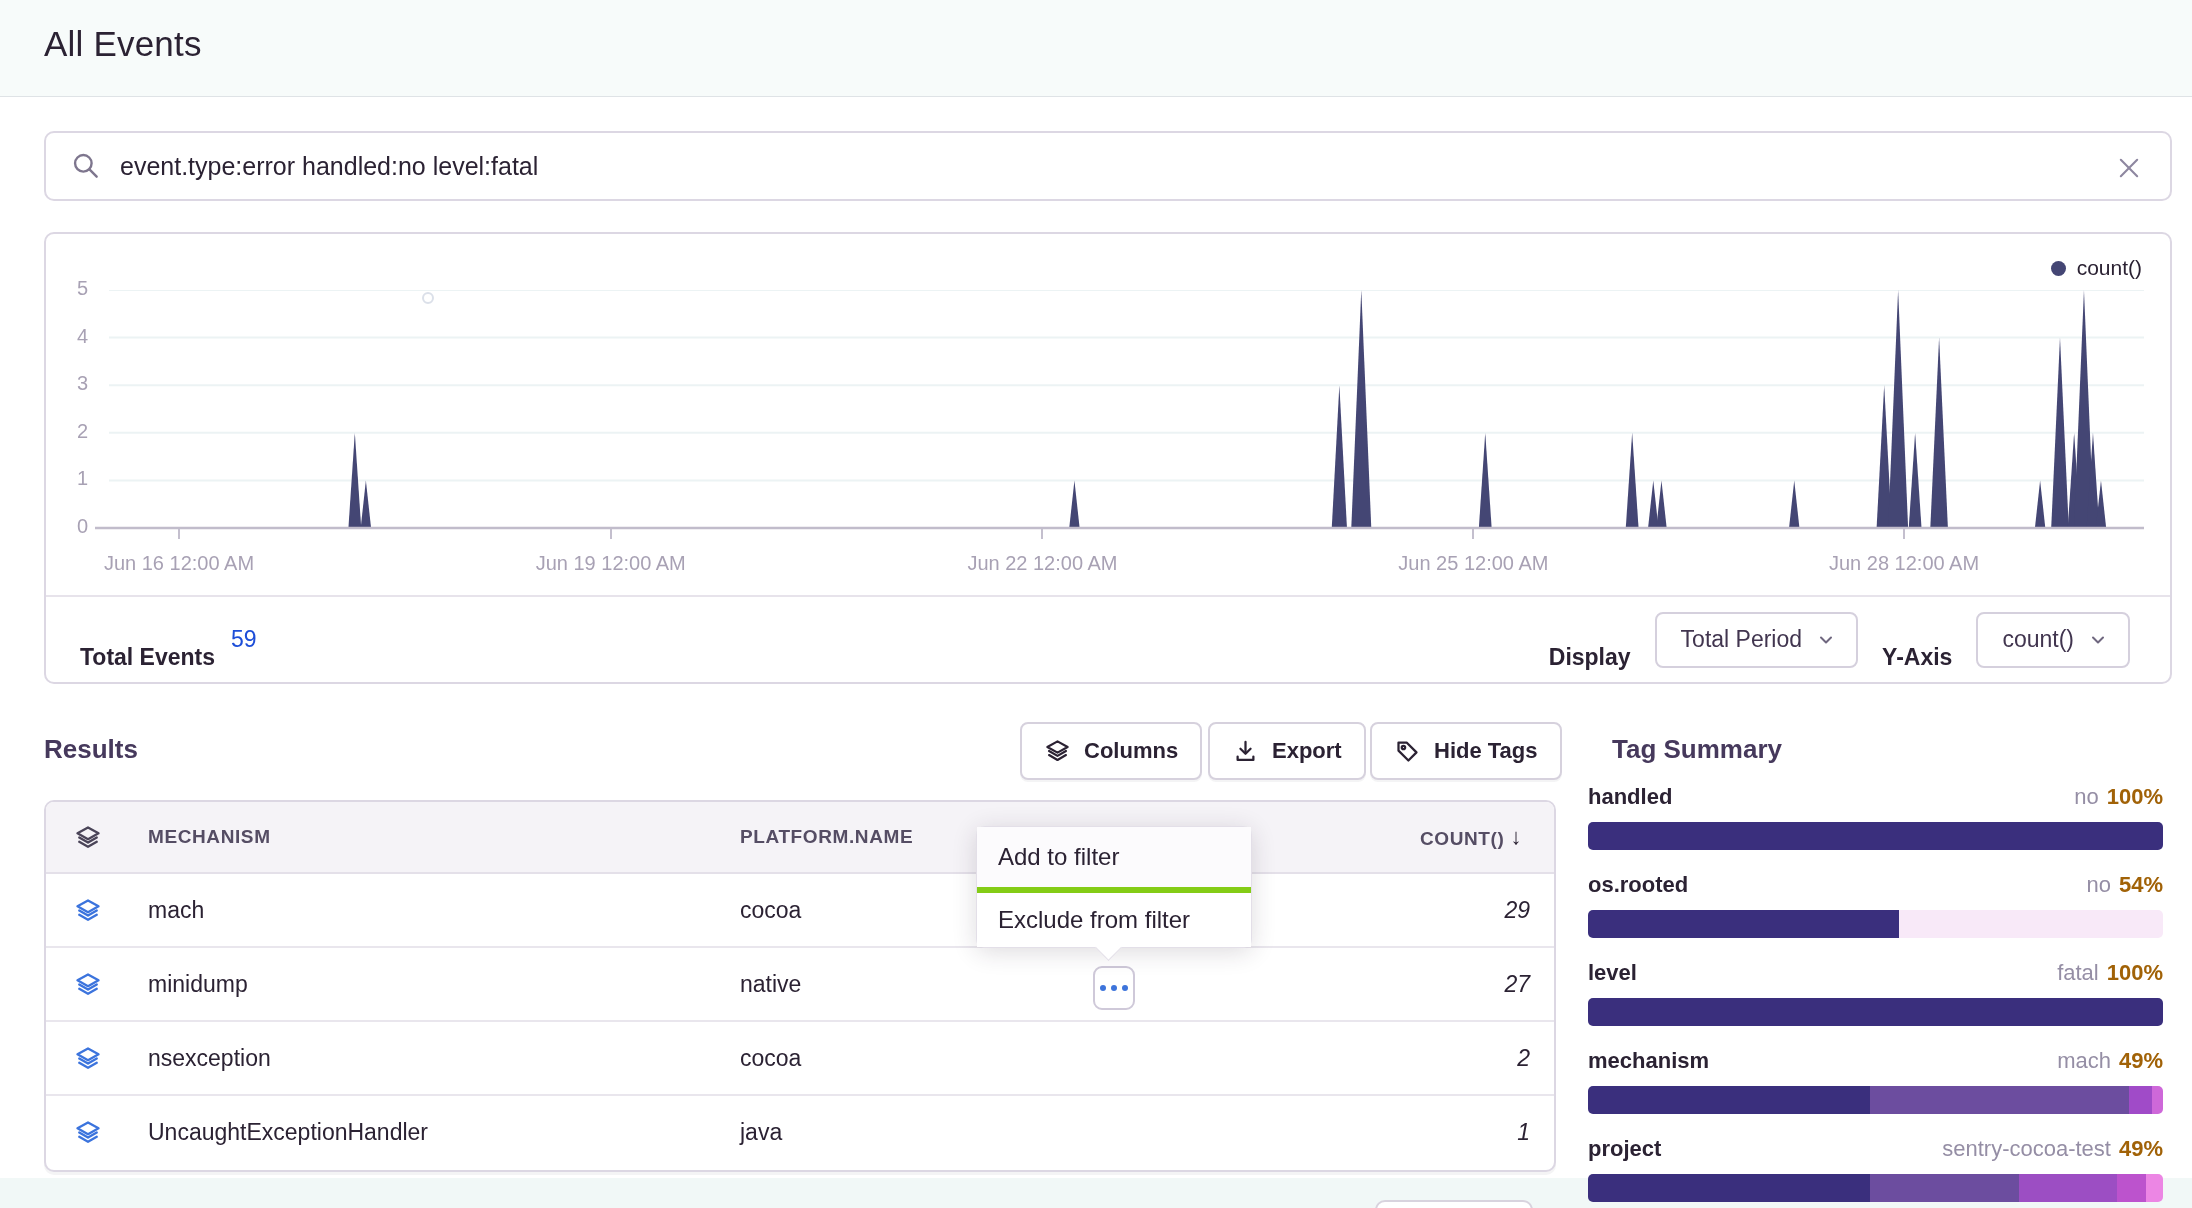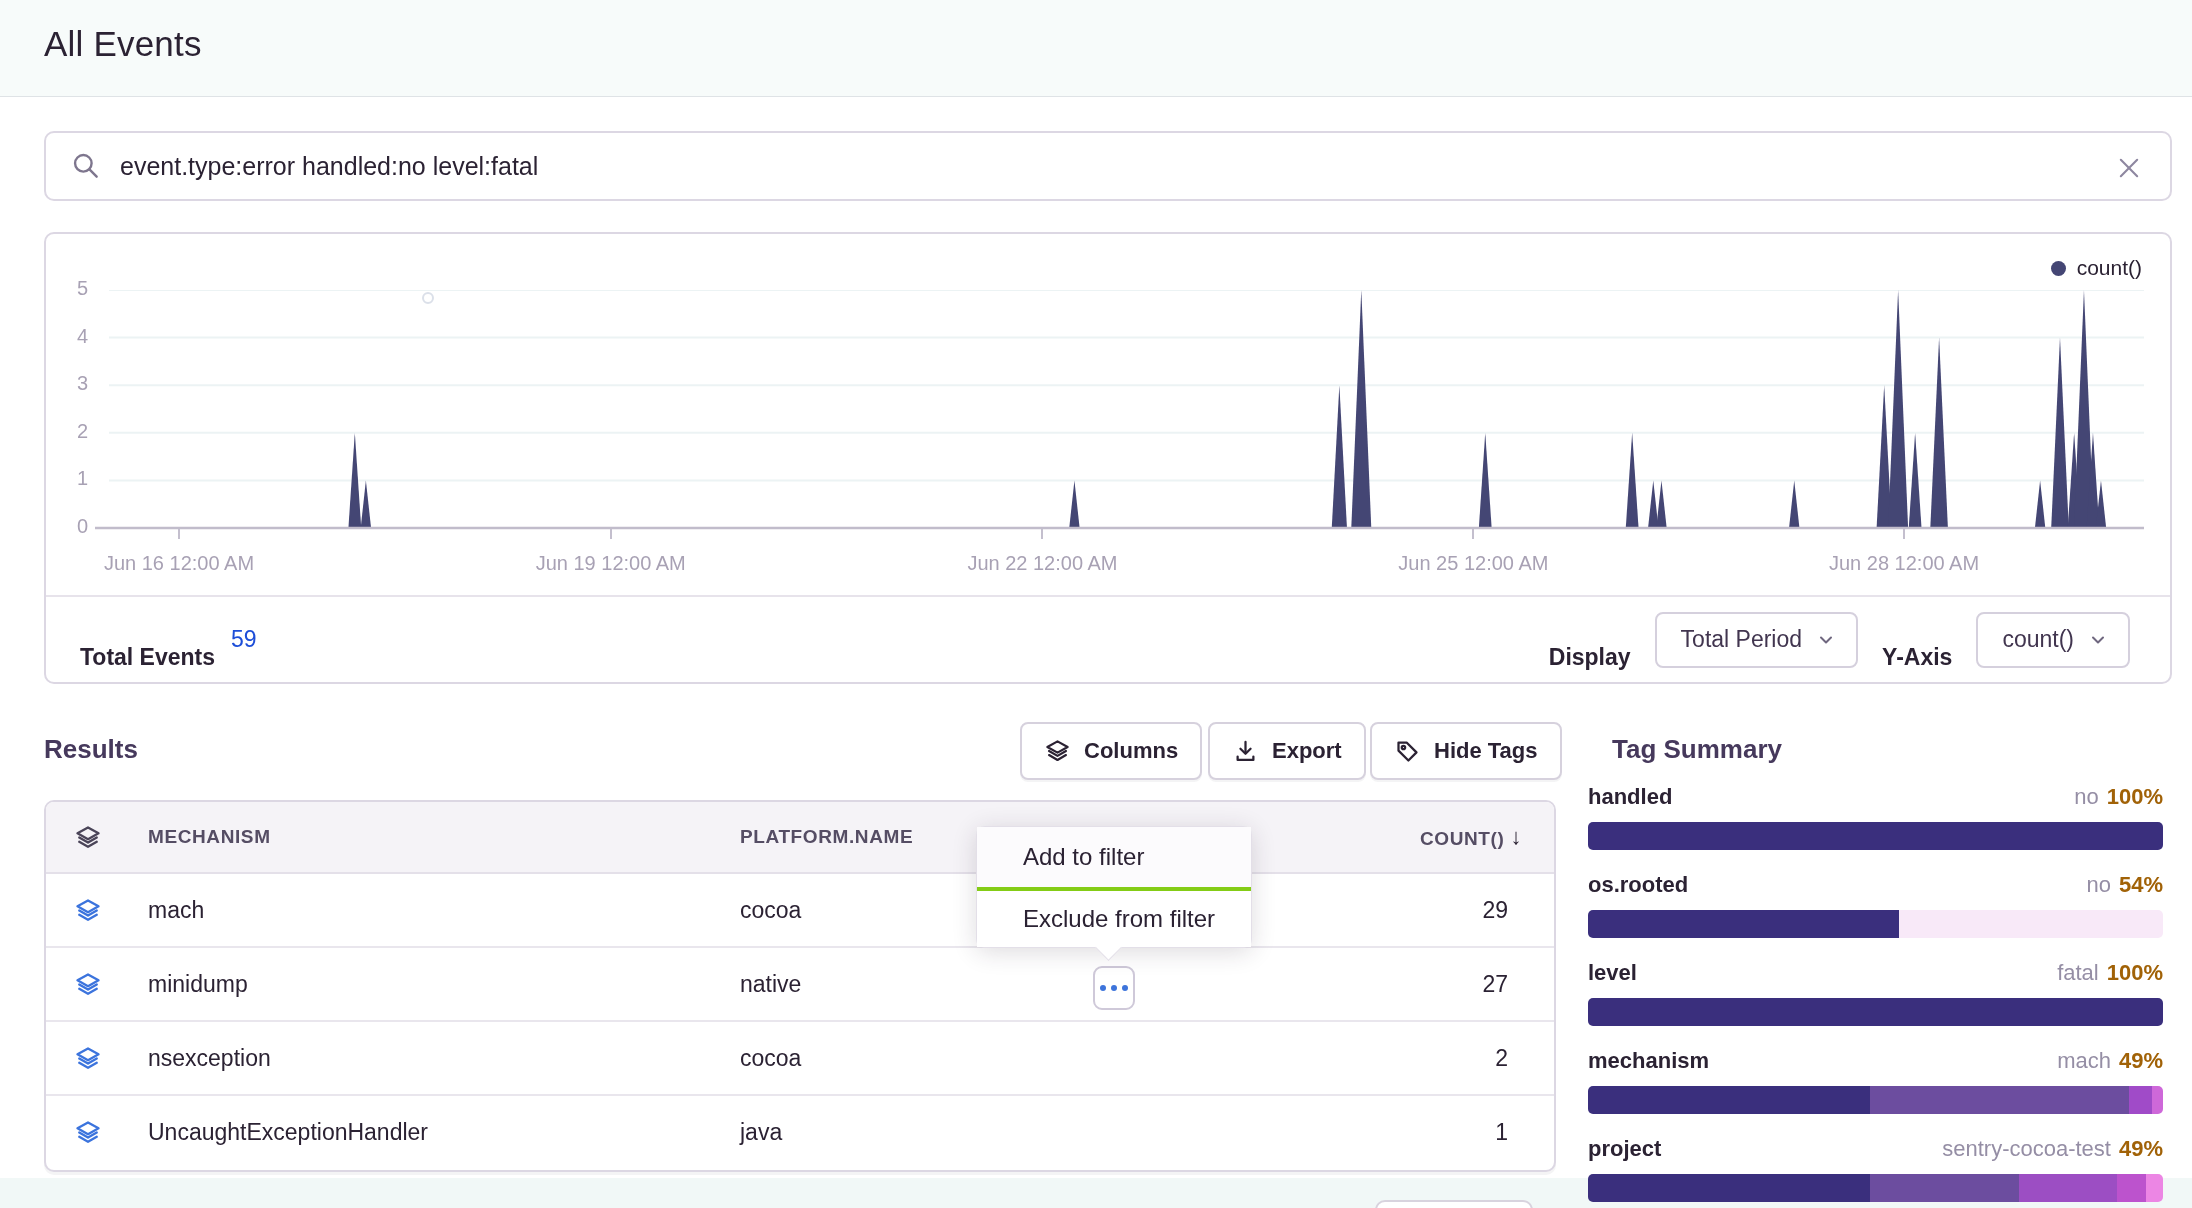--- a/index.html
+++ b/index.html
@@ -61,7 +61,7 @@
 
   
   .popup { position:absolute; left:976px; top:826px; width:276px; background:#fff; border:1px solid #E3DFE8; border-radius:9px; box-shadow:0 4px 24px rgba(43,34,51,.16); z-index:6; }
-  .popup-item { height:60px; display:flex; align-items:center; padding-left:46px; font-size:24px; color:#2B2233; cursor:pointer; background:#FCFBFD; }
+  .popup-item { height:60px; display:flex; align-items:center; padding-left:21px; font-size:24px; color:#2B2233; cursor:pointer; background:#FCFBFD; }
   .popup-item + .popup-item { border-top:4px solid #84cc16; background:#fff; }
   .popup-caret { position:absolute; left:122px; bottom:-10px; width:19px; height:19px; background:#fff; border-right:1px solid #E3DFE8; border-bottom:1px solid #E3DFE8; transform:rotate(45deg); }
 

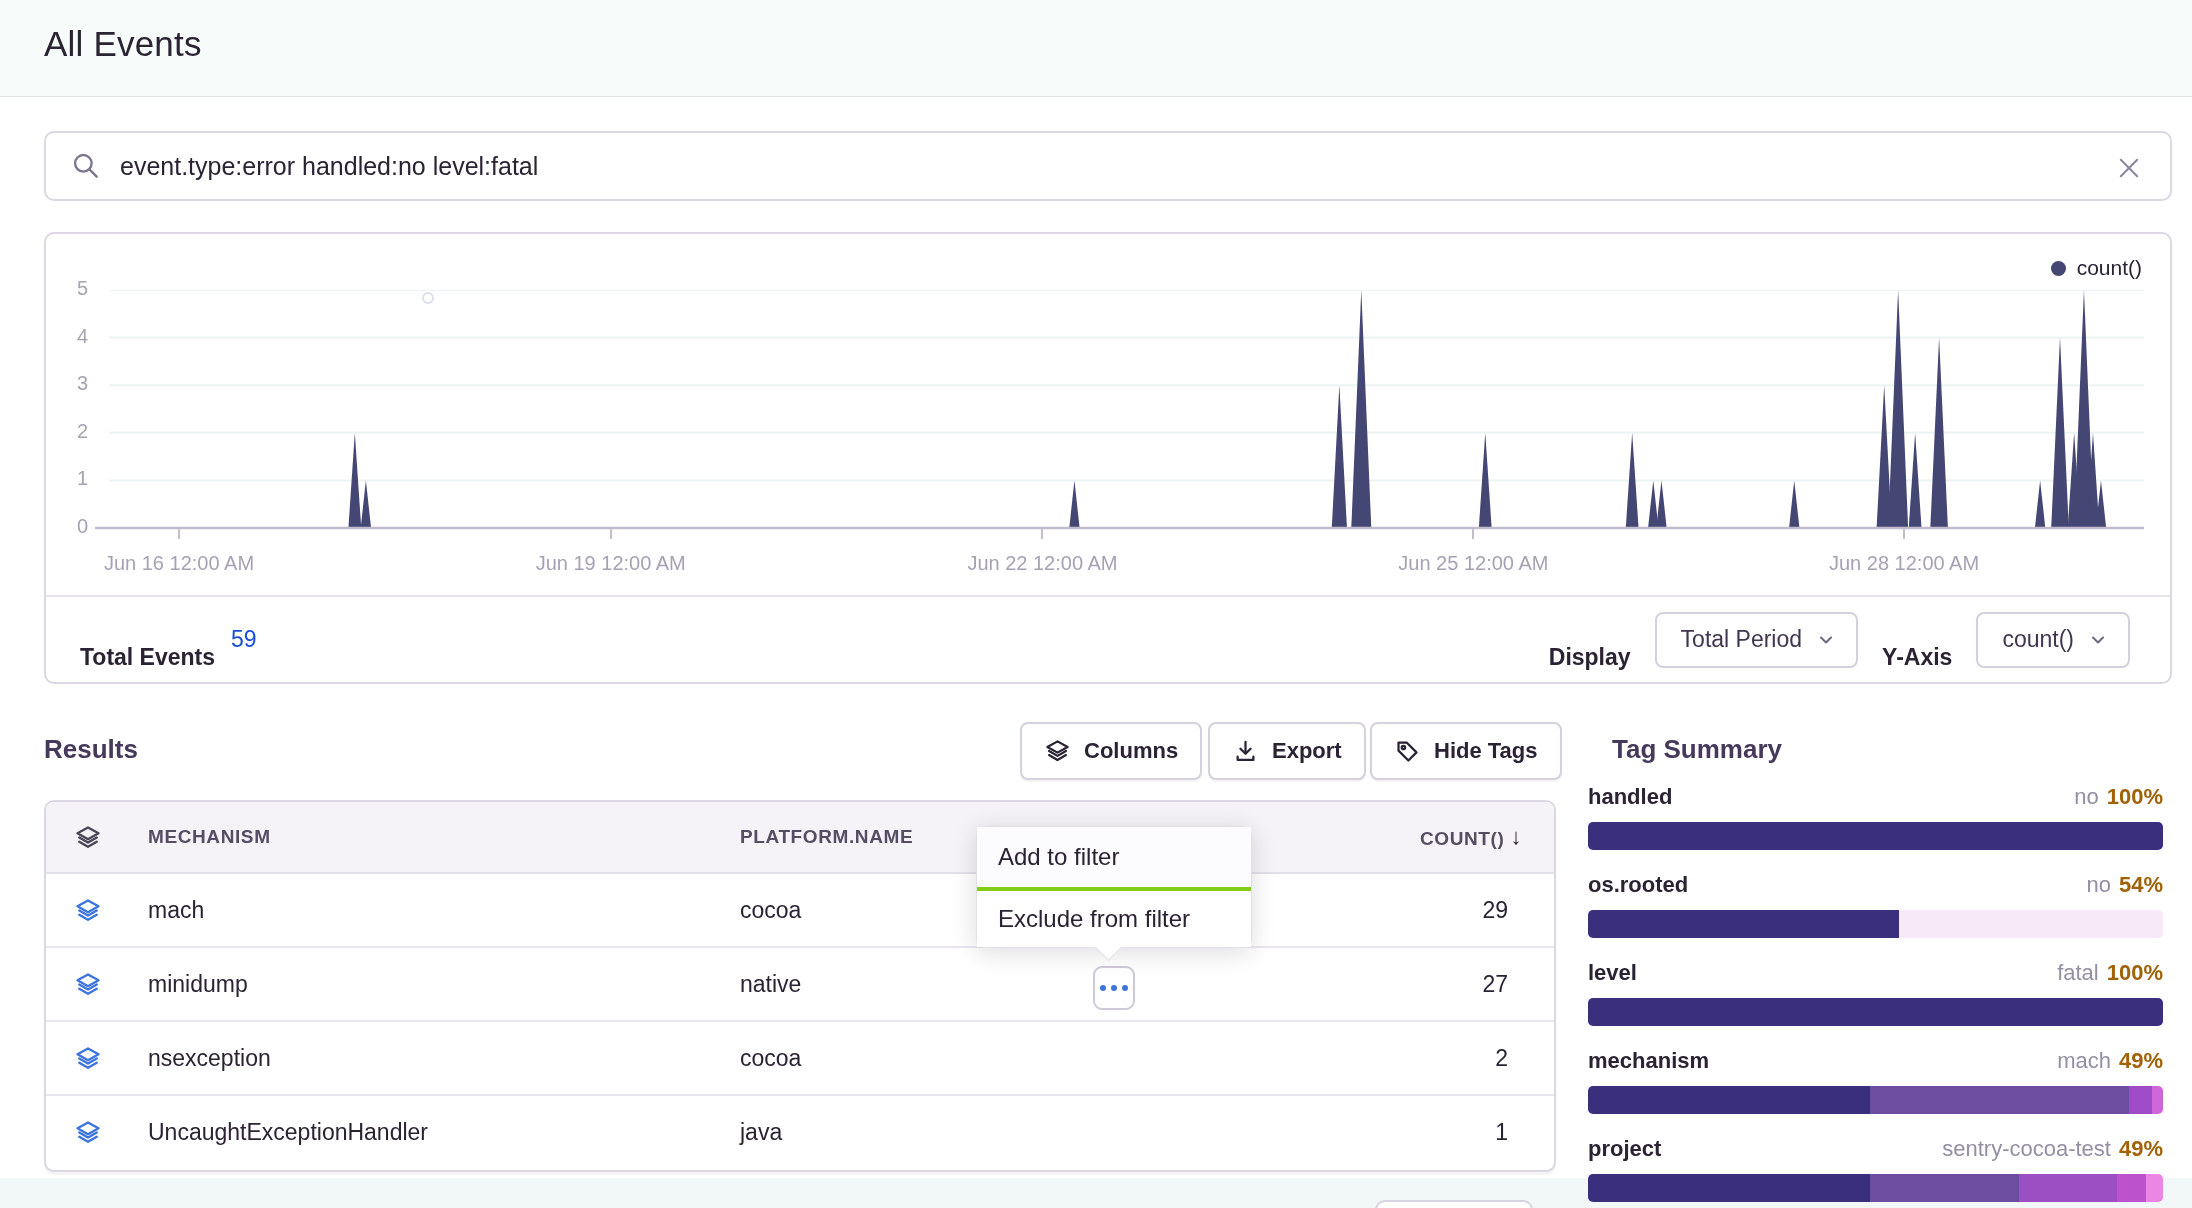--- a/index.html
+++ b/index.html
@@ -62,7 +62,7 @@
   
   .popup { position:absolute; left:976px; top:826px; width:276px; background:#fff; border:1px solid #E3DFE8; border-radius:9px; box-shadow:0 4px 24px rgba(43,34,51,.16); z-index:6; }
   .popup-item { height:60px; display:flex; align-items:center; padding-left:21px; font-size:24px; color:#2B2233; cursor:pointer; background:#FCFBFD; }
-  .popup-item + .popup-item { border-top:4px solid #84cc16; background:#fff; }
+  .popup-item + .popup-item { border-top:6px solid #84cc16; background:#fff; }
   .popup-caret { position:absolute; left:122px; bottom:-10px; width:19px; height:19px; background:#fff; border-right:1px solid #E3DFE8; border-bottom:1px solid #E3DFE8; transform:rotate(45deg); }
 
   

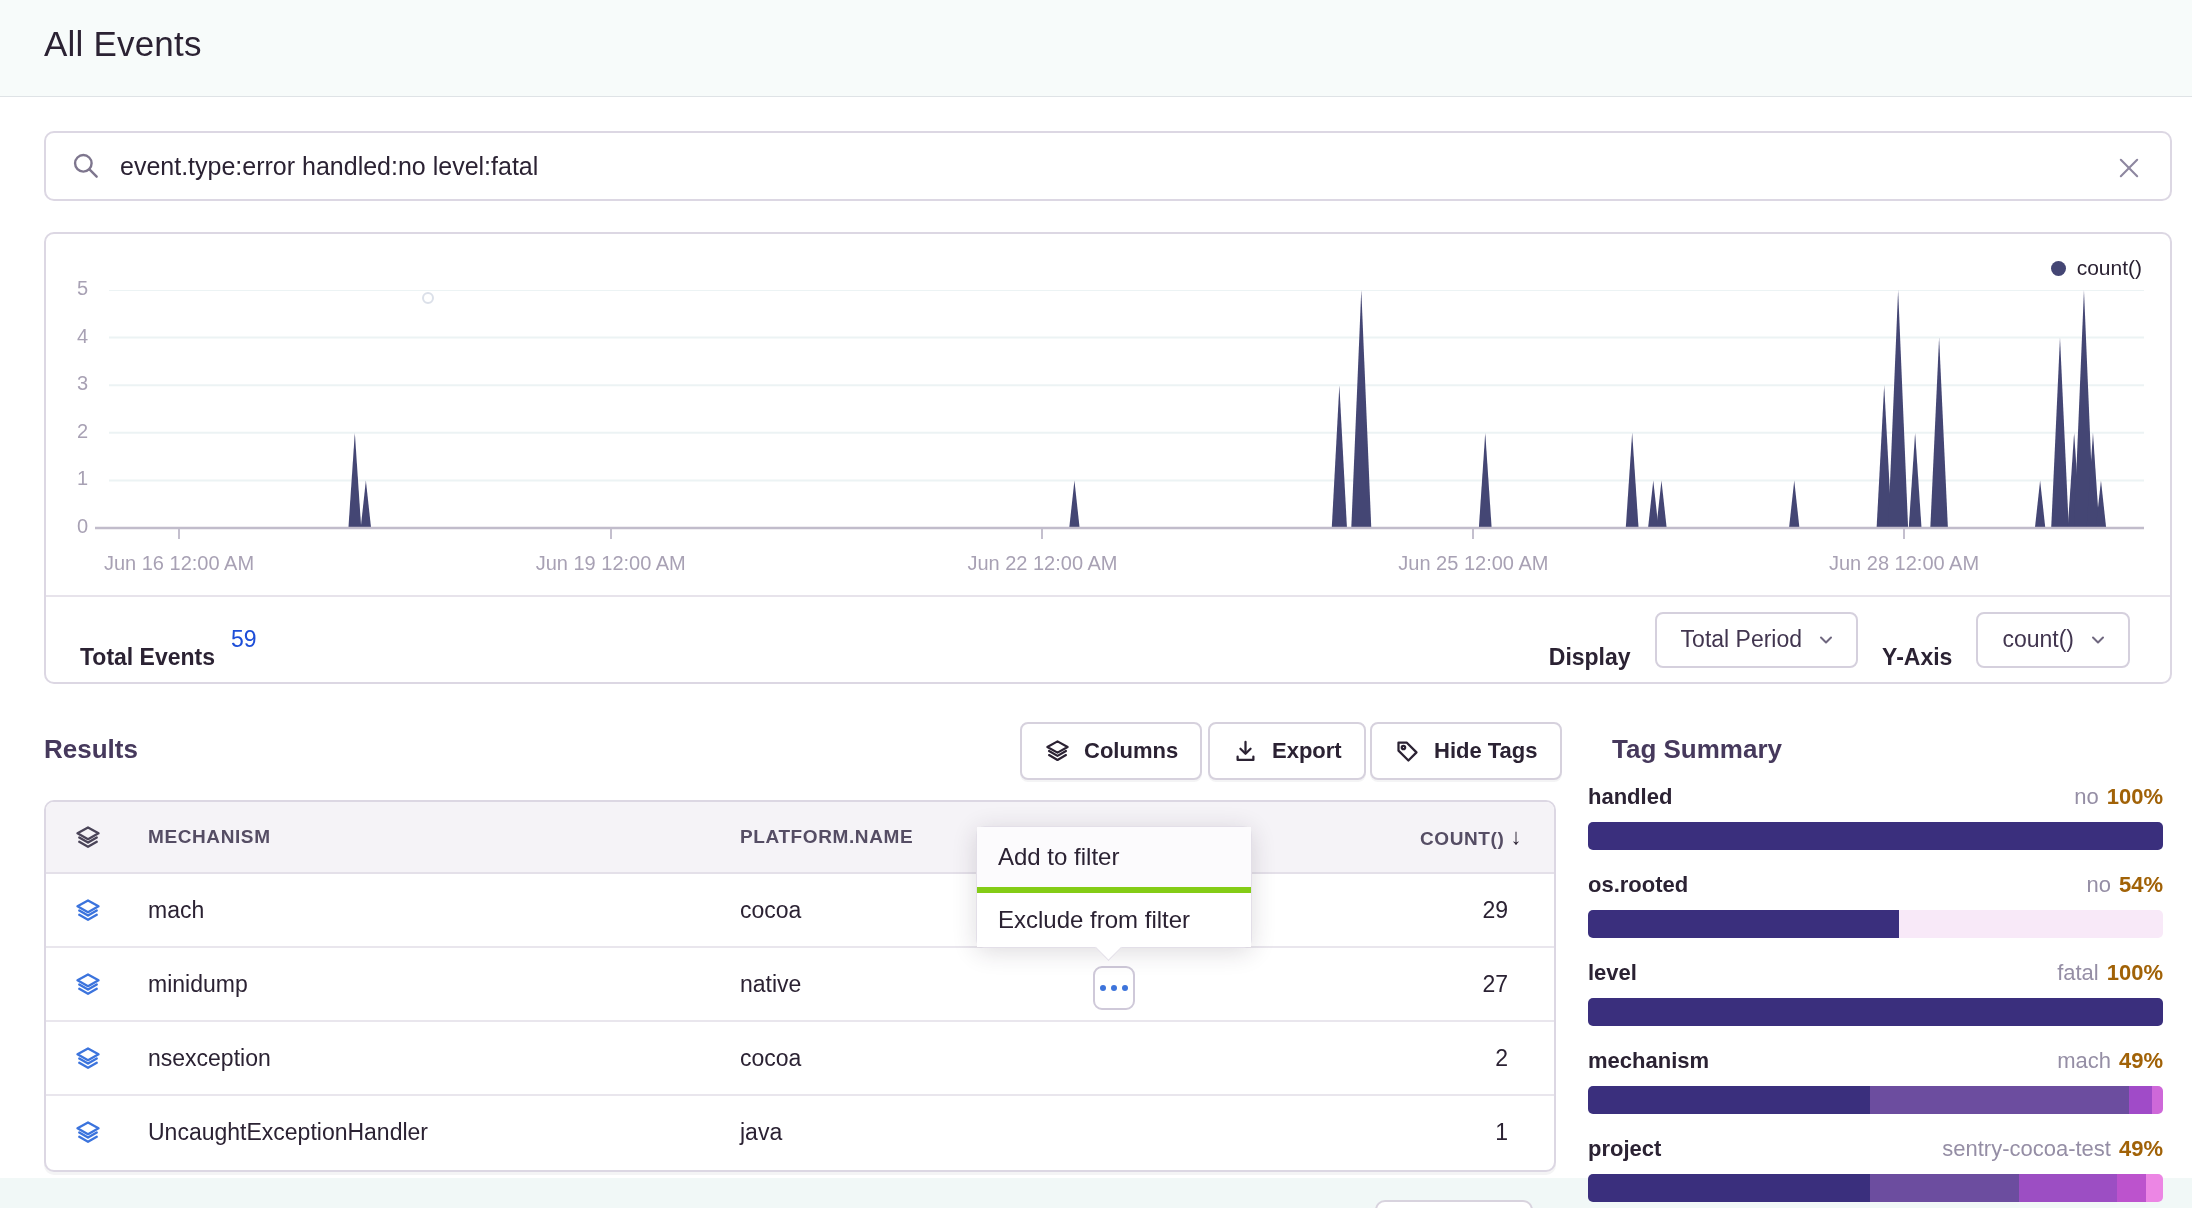--- a/index.html
+++ b/index.html
@@ -53,7 +53,7 @@
   .trow:last-child { border-bottom:none; }
   .trow .ricon { position:absolute; left:28px; top:23px; width:28px; height:28px; color:#3C74DD; }
   .cell { position:absolute; top:23px; font-size:23px; color:#2B2233; }
-  .cell.c1 { left:102px; } .cell.c2 { left:694px; } .cell.c3 { right:46px; }
+  .cell.c1 { left:102px; } .cell.c2 { left:694px; } .cell.c3 { right:24px;font-style:italic; }
 
   
   .ellipsis-btn { position:absolute; left:1093px; top:966px; width:42px; height:44px; background:#fff; border:2px solid #CFC9D9; border-radius:9px; display:flex; align-items:center; justify-content:center; gap:5px; cursor:pointer; z-index:4; }

